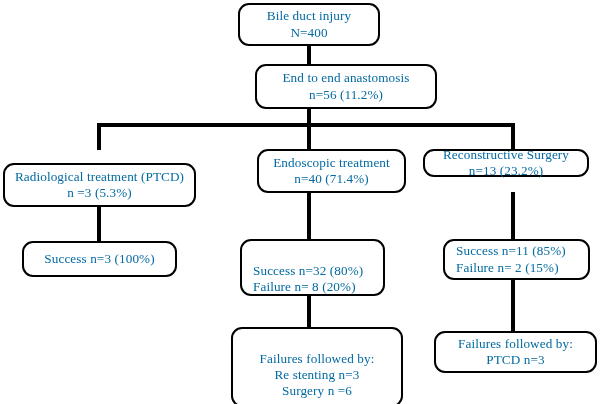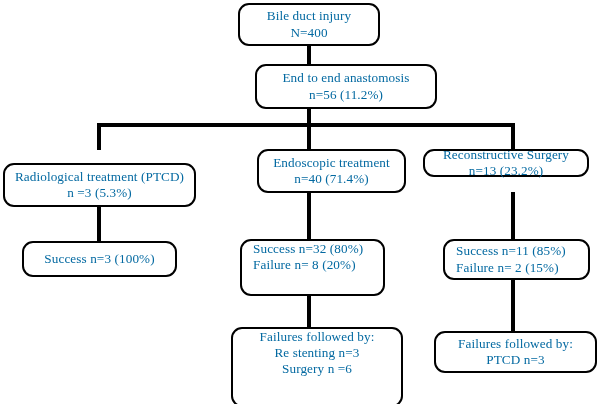--- a/index.html
+++ b/index.html
@@ -42,7 +42,7 @@
     padding-left: 11px;
     text-align: left;
   }
-  .node.topal { justify-content: flex-start; padding-top: 0; }
+  .node.topal { justify-content: flex-start; padding-top: 22px; }
 
   .conn {
     position: absolute;

